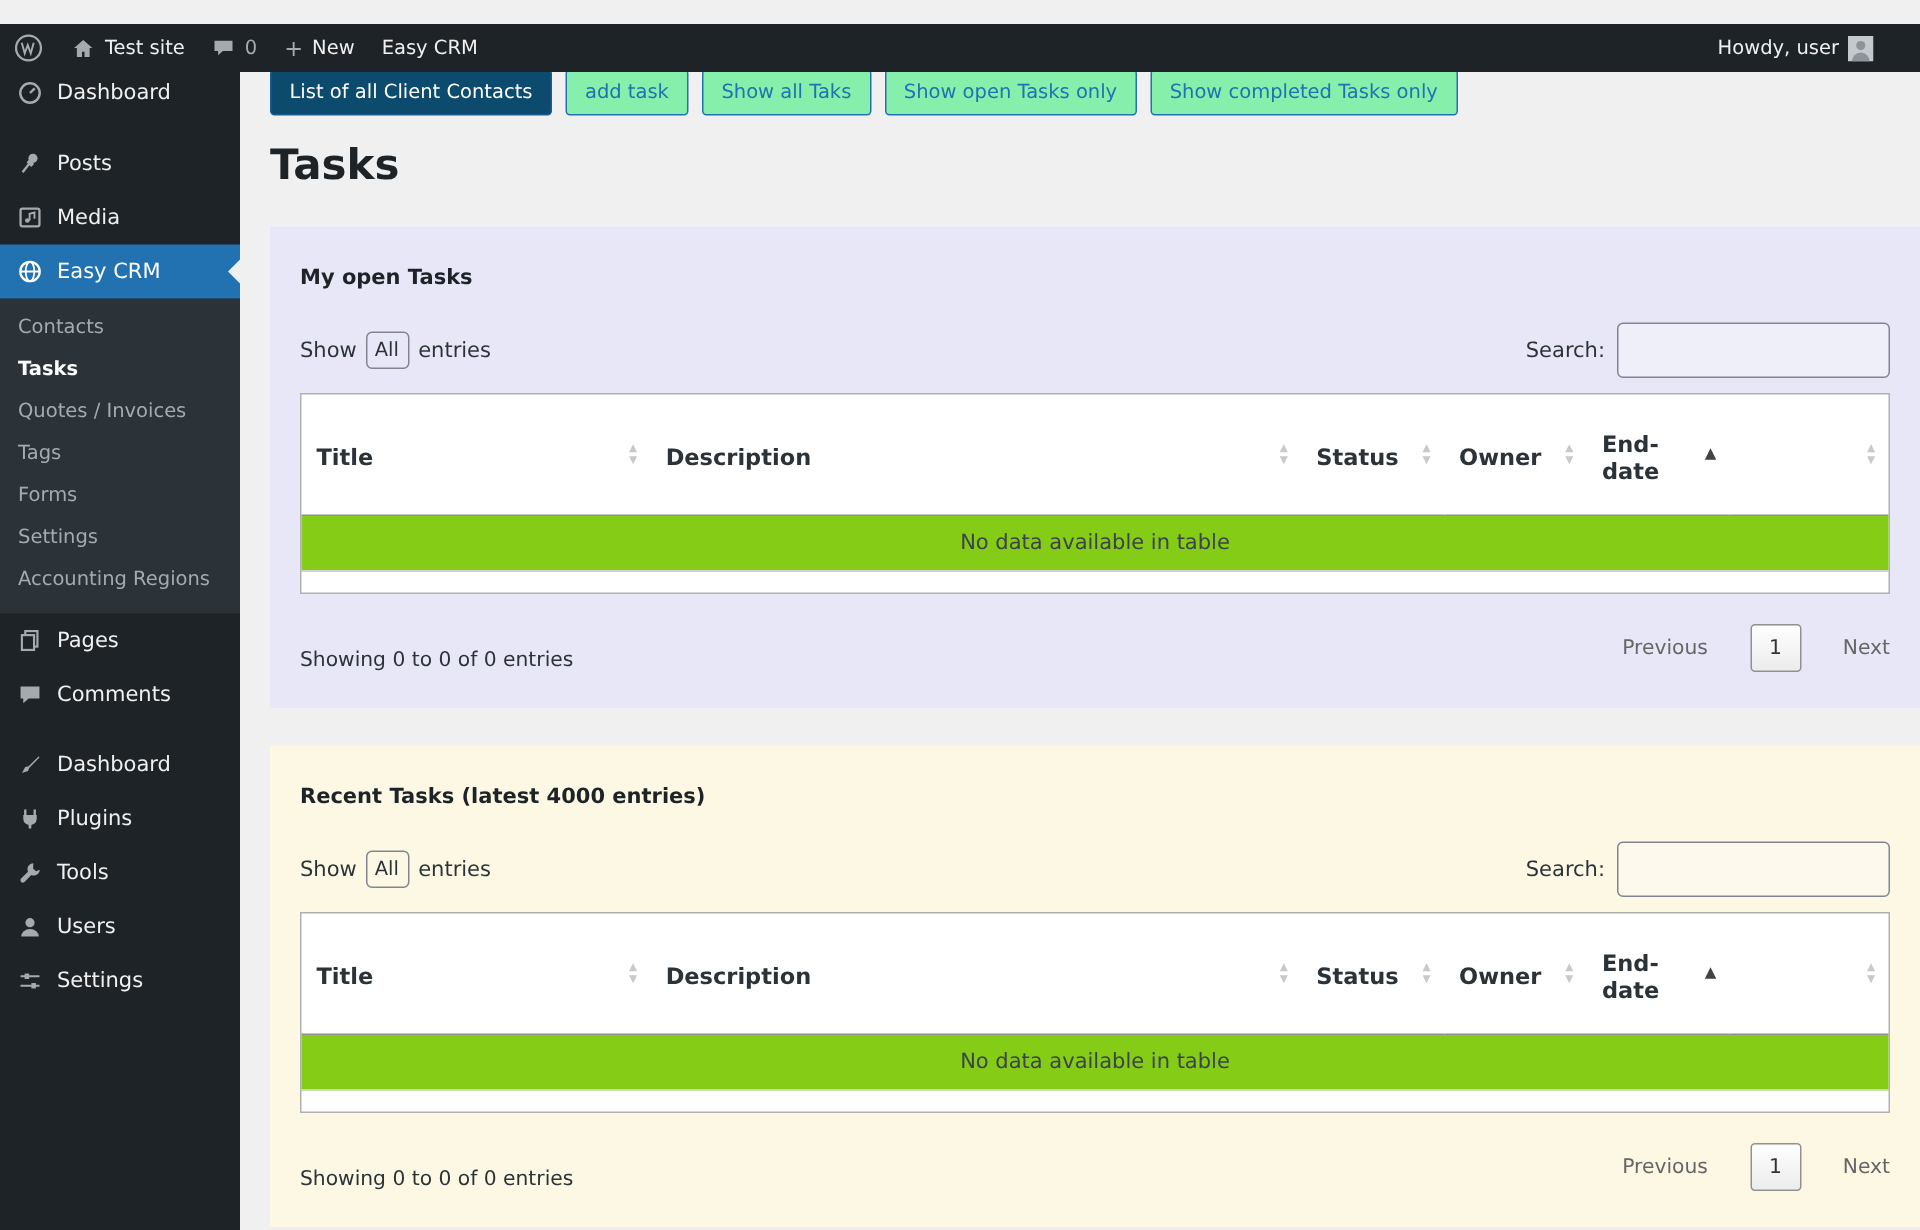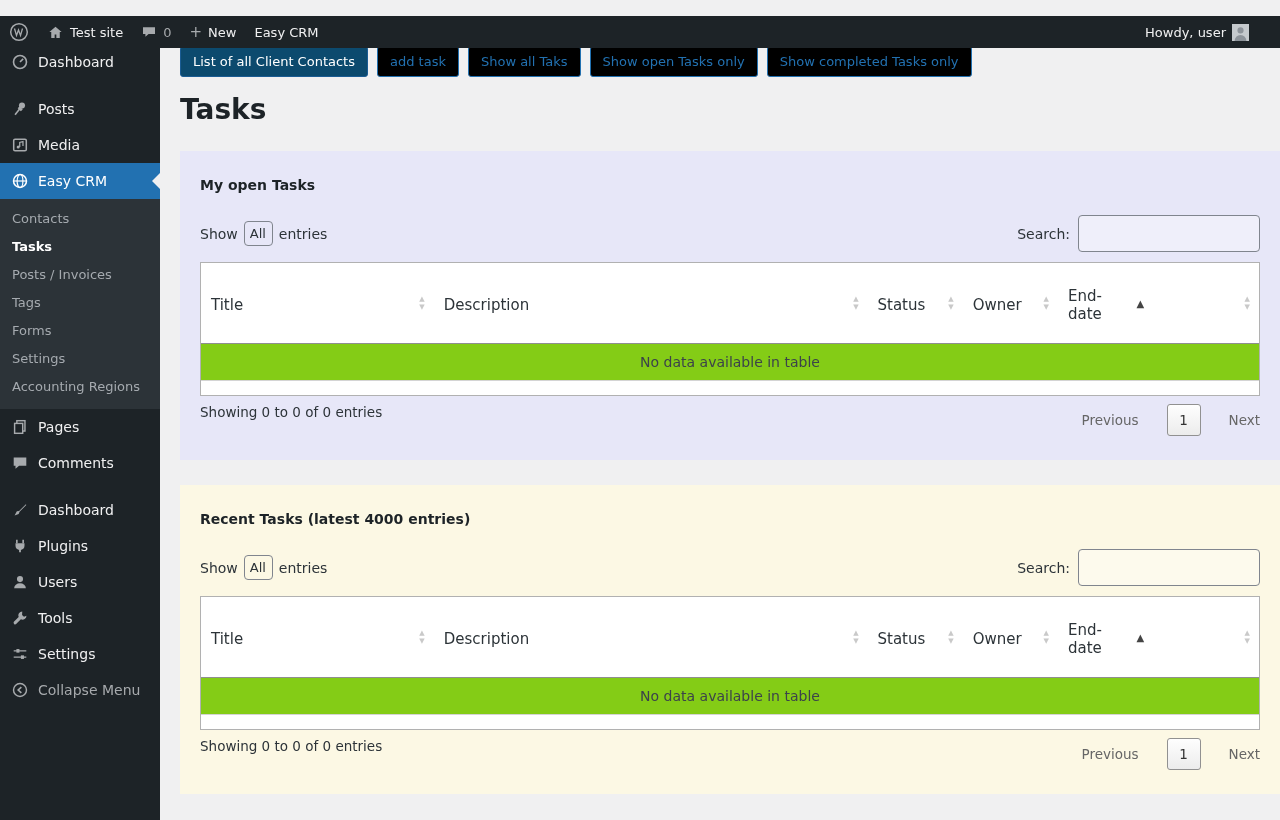--- a/index.html
+++ b/index.html
@@ -32,7 +32,7 @@
   
   #content{margin-left:160px;padding:46px 0 0 20px;min-height:820px}
   .btn-row{display:flex;gap:9px}
-  .btn{font-family:inherit;font-size:13px;line-height:1;padding:8px 12px;border:1px solid #2271b1;border-radius:3px;background:#000000;color:#2271b1;cursor:pointer;white-space:nowrap}
+  .btn{font-family:inherit;font-size:13px;line-height:1;padding:8px 12px;border:1px solid #2271b1;border-radius:3px;background:#86efac;color:#2271b1;cursor:pointer;white-space:nowrap}
   .btn.primary{background:#0c4a6e;border-color:#1a5c94;color:#fff}
   h1.page-title{font-size:28px;font-weight:700;margin-top:16px;color:#1d2327}
 

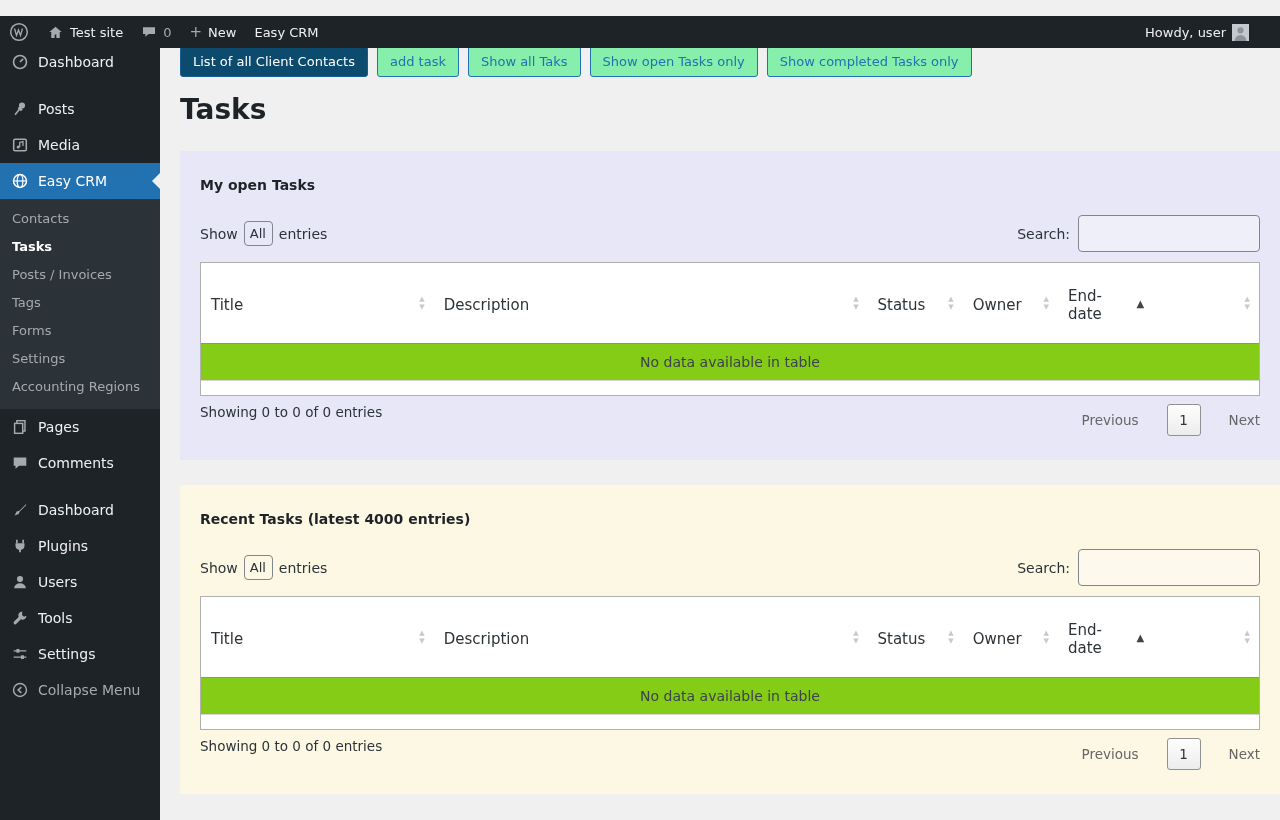--- a/index.html
+++ b/index.html
@@ -163,7 +163,7 @@
     <ul class="submenu">
       <li class="submenu-item">Contacts</li>
       <li class="submenu-item current">Tasks</li>
-      <li class="submenu-item">Posts / Invoices</li>
+      <li class="submenu-item">Quotes / Invoices</li>
       <li class="submenu-item">Tags</li>
       <li class="submenu-item">Forms</li>
       <li class="submenu-item">Settings</li>

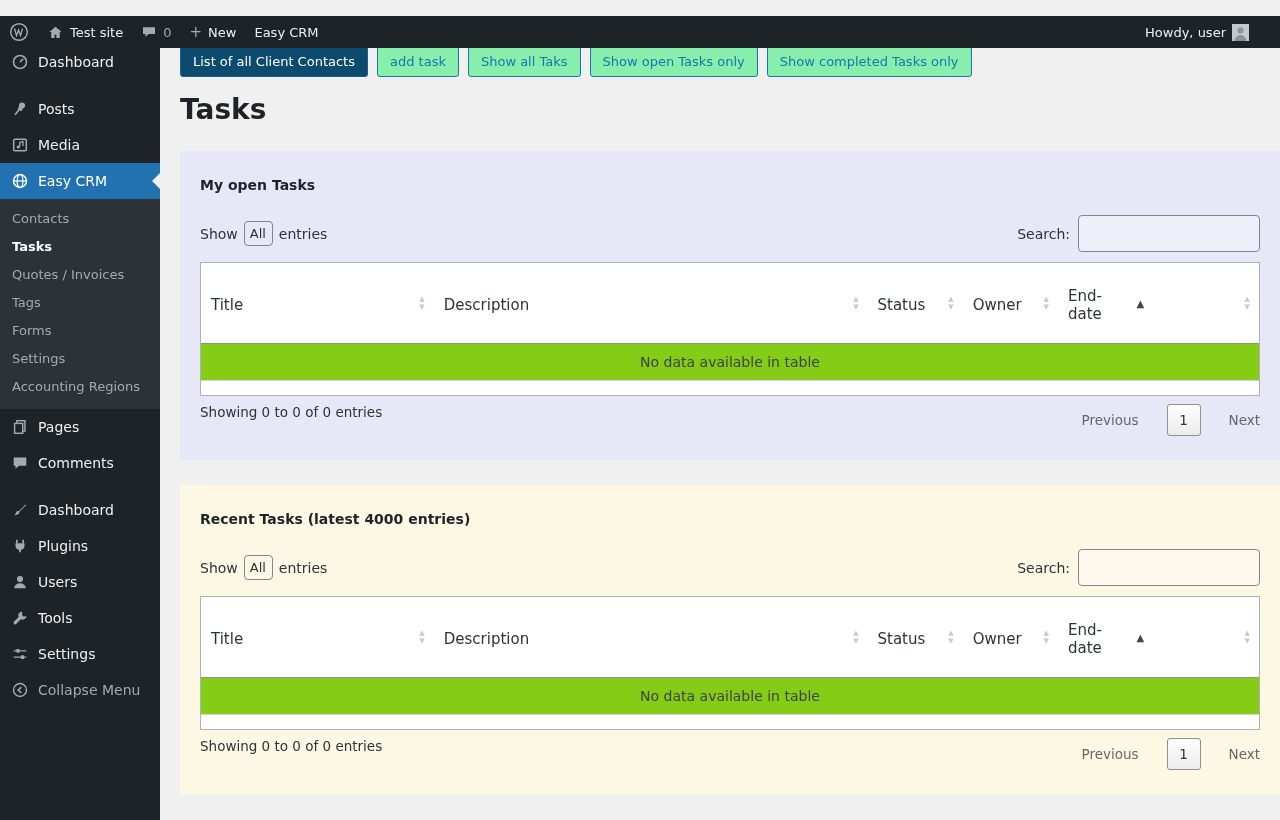--- a/index.html
+++ b/index.html
@@ -48,7 +48,7 @@
   .dt-search input{width:182px;height:37px;border:1px solid #80858e;border-radius:4px;background:rgba(255,255,255,0.35);padding:0 8px;font-family:inherit;font-size:14px;color:#2c3338}
 
   table.datatable{width:100%;border-collapse:separate;border-spacing:0;background:#fff;border:1px solid #b1b1b1;padding-bottom:14px}
-  table.datatable th{position:relative;text-align:left;font-size:15px;font-weight:400;padding:24px 28px 20px 10px;border-bottom:1px solid #8f8f8f;color:#2c3338;cursor:pointer}
+  table.datatable th{position:relative;text-align:left;font-size:15px;font-weight:700;padding:24px 28px 20px 10px;border-bottom:1px solid #8f8f8f;color:#2c3338;cursor:pointer}
   table.datatable td{padding:10px;text-align:center;font-size:14px;color:#3c434a;background:#84cc16;border-bottom:1px solid #d4d4d4}
   .c-title{width:22%}.c-desc{width:41%}.c-status{width:9%}.c-owner{width:9%}.c-end{width:9%}.c-extra{width:10%}
   .sort-pair{position:absolute;right:9px;top:50%;transform:translateY(-50%);display:flex;flex-direction:column;align-items:center;color:#c9c9c9}

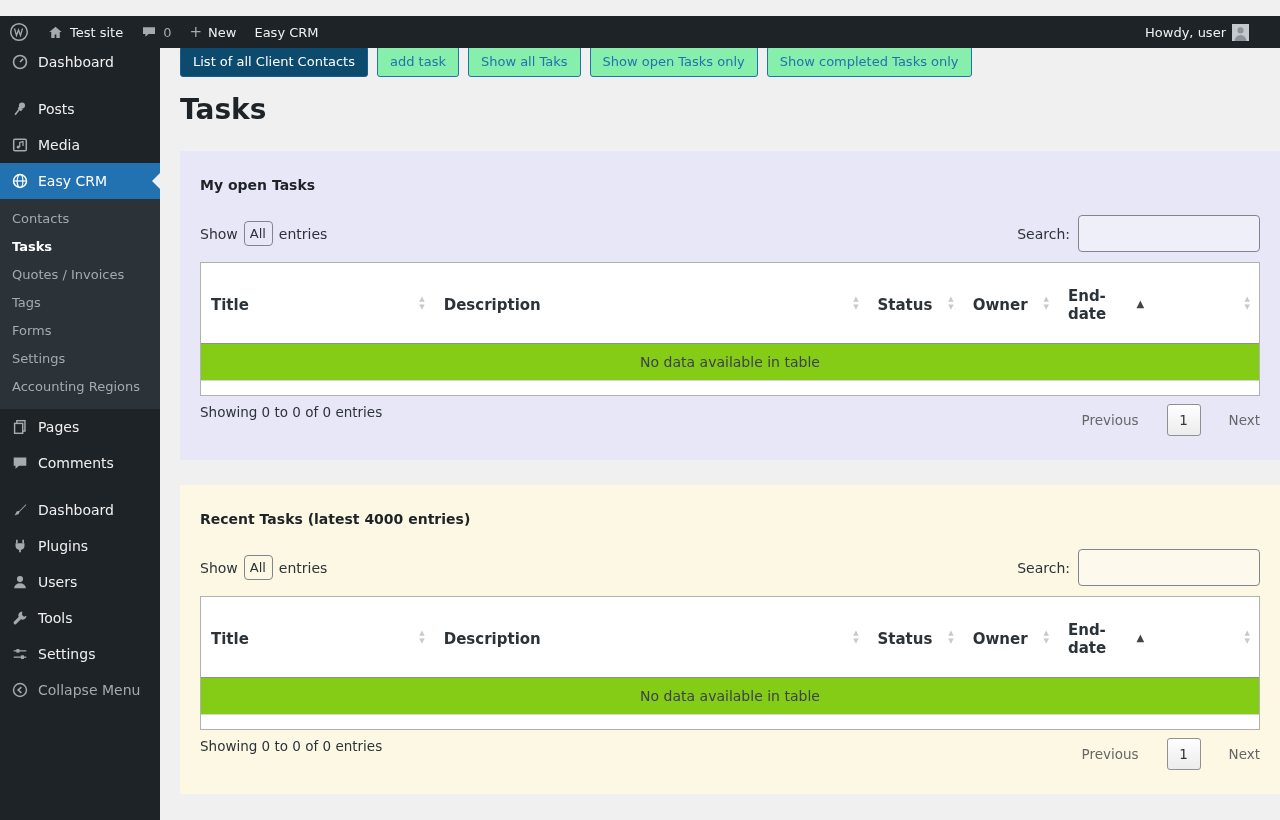--- a/index.html
+++ b/index.html
@@ -55,7 +55,7 @@
   .sort-pair i{font-style:normal;font-size:7px;line-height:1.15}
   .sort-asc-marker{position:absolute;right:9px;top:50%;transform:translateY(-50%);font-size:10px;color:#444;font-style:normal}
 
-  .dt-footer{display:flex;justify-content:space-between;align-items:flex-start;margin-top:8px;font-size:13.5px;color:#2c3338}
+  .dt-footer{display:flex;justify-content:space-between;align-items:flex-end;margin-top:20px;font-size:13.5px;color:#2c3338}
   .dt-paginate{display:flex;align-items:center;gap:28px}
   .pg-dis{color:#666;cursor:default}
   .pg-current{min-width:34px;padding:7px 0;text-align:center;border:1px solid #919191;border-radius:3px;background:linear-gradient(#fefefe,#ececec);color:#333;cursor:pointer}

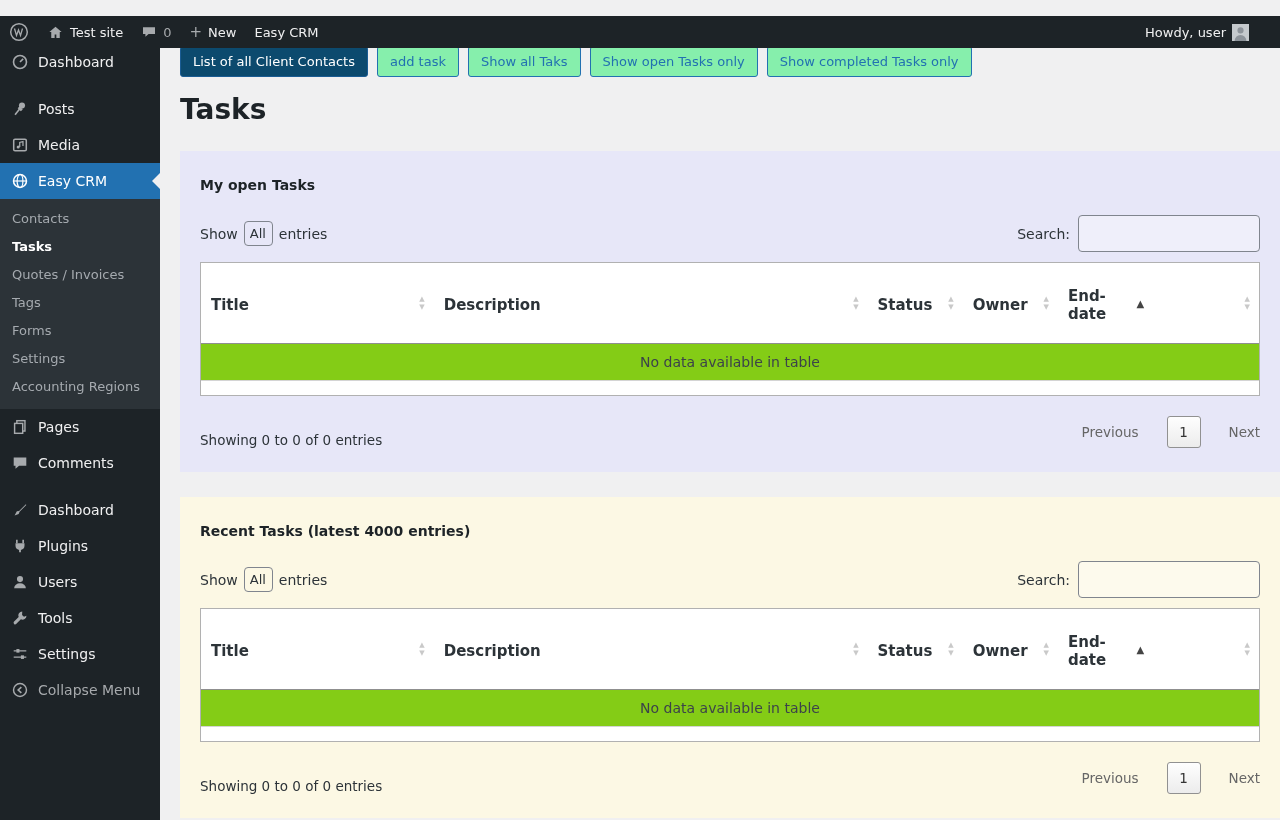--- a/index.html
+++ b/index.html
@@ -213,20 +213,20 @@
     <li class="menu-item">
       <span class="mi-icon">
         <svg viewBox="0 0 20 20" width="18" height="18">
+            <path d="M12.5 2.8 a4.4 4.4 0 0 0 -4 6.2 L3.2 14.3 a1.8 1.8 0 0 0 2.5 2.5 L11 11.5 a4.4 4.4 0 0 0 6.2 -4 l-2.8 1.2 -2.1 -2.1 z" fill="currentColor"></path>
+          </svg>
+      </span>
+      <span>Tools</span>
+    </li>
+
+    <li class="menu-item">
+      <span class="mi-icon">
+        <svg viewBox="0 0 20 20" width="18" height="18">
             <circle cx="10" cy="6.8" r="3.4" fill="currentColor"></circle>
             <path d="M3.5 17 a6.5 5.5 0 0 1 13 0 z" fill="currentColor"></path>
           </svg>
       </span>
       <span>Users</span>
-    </li>
-
-    <li class="menu-item">
-      <span class="mi-icon">
-        <svg viewBox="0 0 20 20" width="18" height="18">
-            <path d="M12.5 2.8 a4.4 4.4 0 0 0 -4 6.2 L3.2 14.3 a1.8 1.8 0 0 0 2.5 2.5 L11 11.5 a4.4 4.4 0 0 0 6.2 -4 l-2.8 1.2 -2.1 -2.1 z" fill="currentColor"></path>
-          </svg>
-      </span>
-      <span>Tools</span>
     </li>
 
     <li class="menu-item">

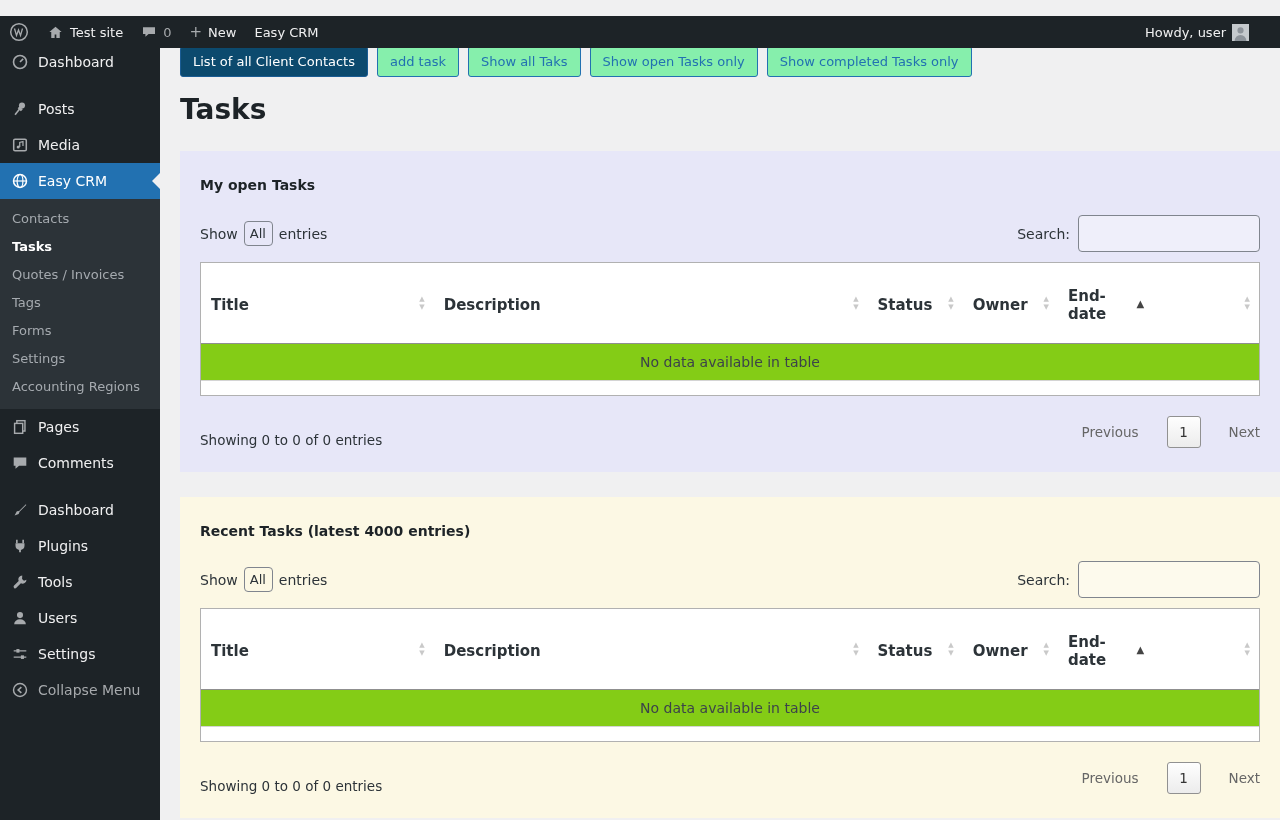--- a/index.html
+++ b/index.html
@@ -240,15 +240,6 @@
       <span>Settings</span>
     </li>
 
-    <li class="menu-item">
-      <span class="mi-icon">
-        <svg viewBox="0 0 20 20" width="18" height="18">
-            <circle cx="10" cy="10" r="7.2" fill="none" stroke="currentColor" stroke-width="1.6"></circle>
-            <path d="M11.5 6.8 L8 10 l3.5 3.2" fill="none" stroke="currentColor" stroke-width="1.8"></path>
-          </svg>
-      </span>
-      <span class="collapse-label">Collapse Menu</span>
-    </li>
 
   </ul>
 </div>

